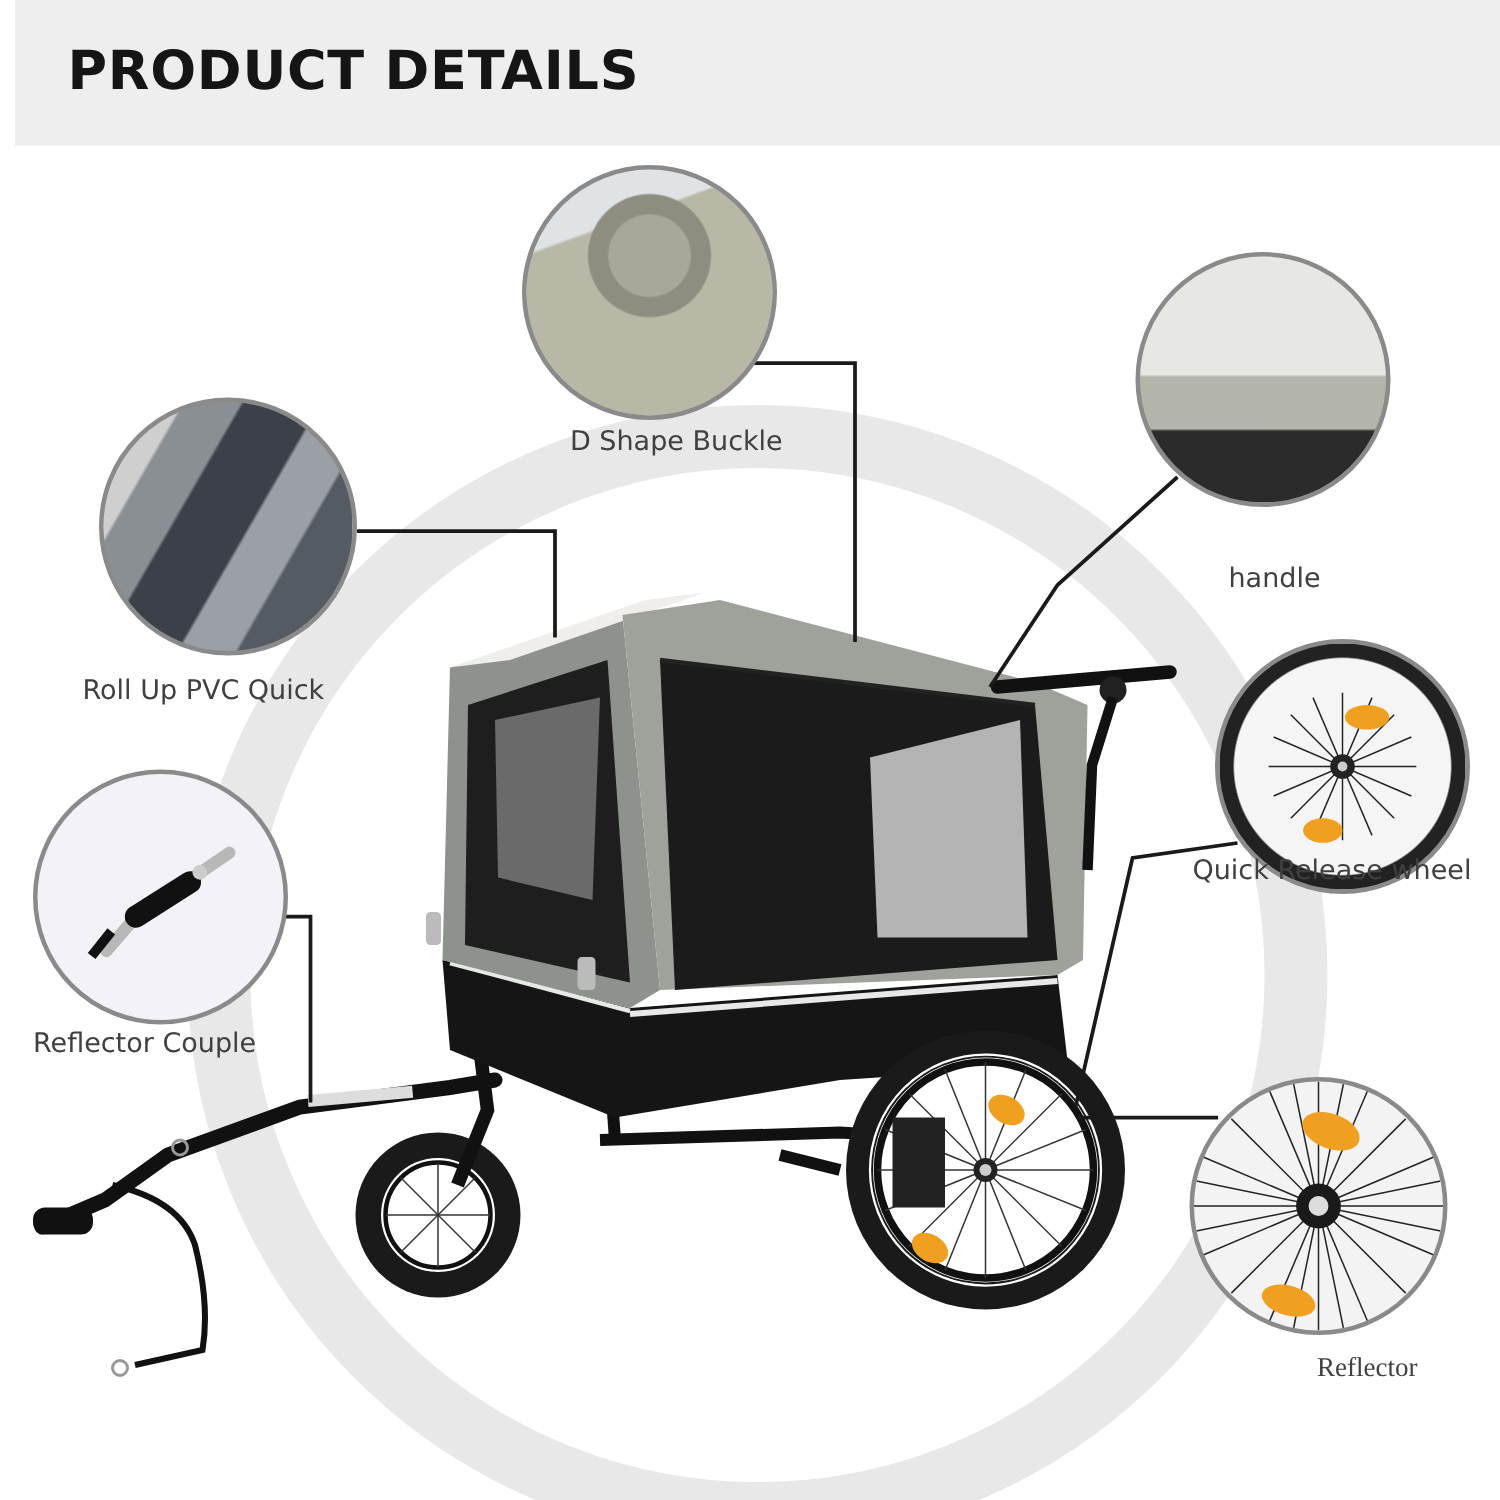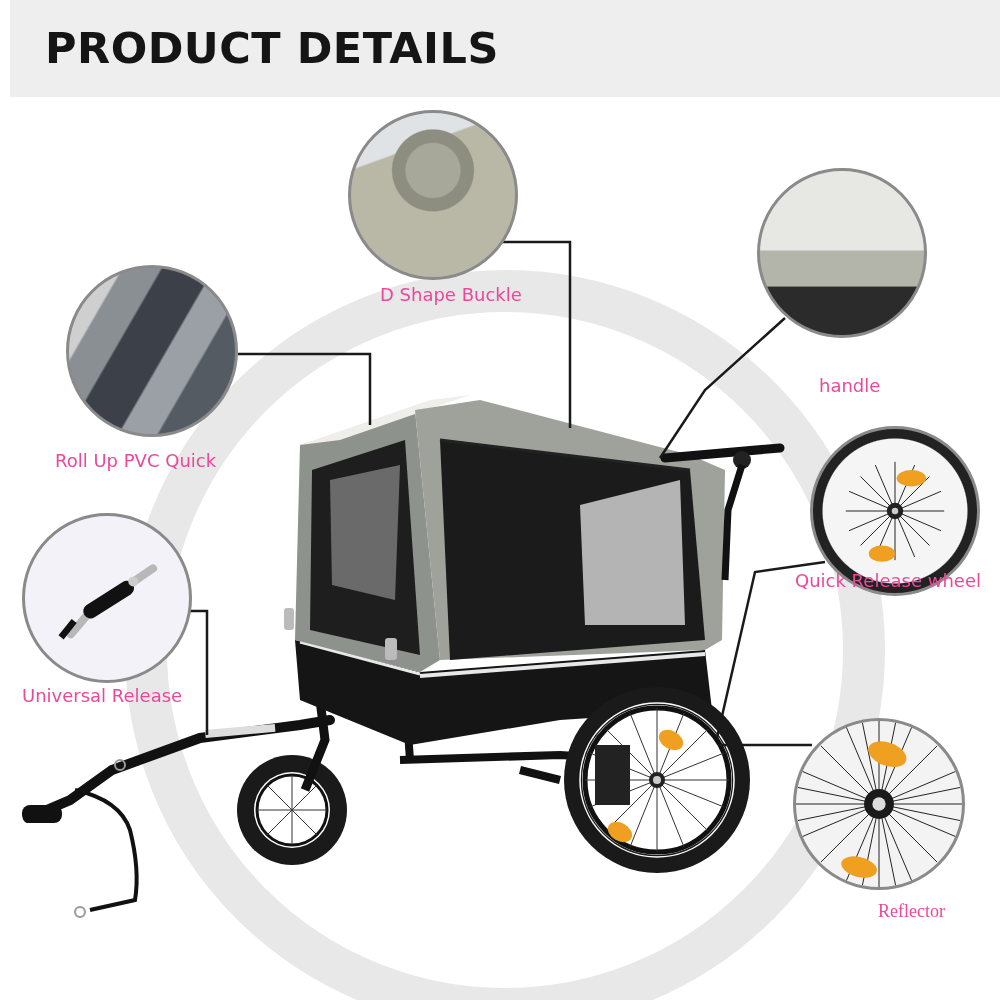--- a/index.html
+++ b/index.html
@@ -8,7 +8,7 @@
 
   .header { position: absolute; left: 10px; top: 0; width: 990px; height: 97px; background: #eeeeee; }
   .header-title { position: absolute; left: 35px; top: 18px; font-family: "DejaVu Sans", sans-serif;
-                  font-weight: bold; font-size: 43px; letter-spacing: 0.5px; color: #151515; line-height: 60px; }
+                  font-weight: bold; font-size: 36px; letter-spacing: 0.5px; color: #151515; line-height: 60px; }
 
   .bg-ring { position: absolute; left: 125px; top: 270px; width: 760px; height: 760px; border-radius: 50%;
              box-sizing: border-box; border: 42px solid #e8e8e8; }

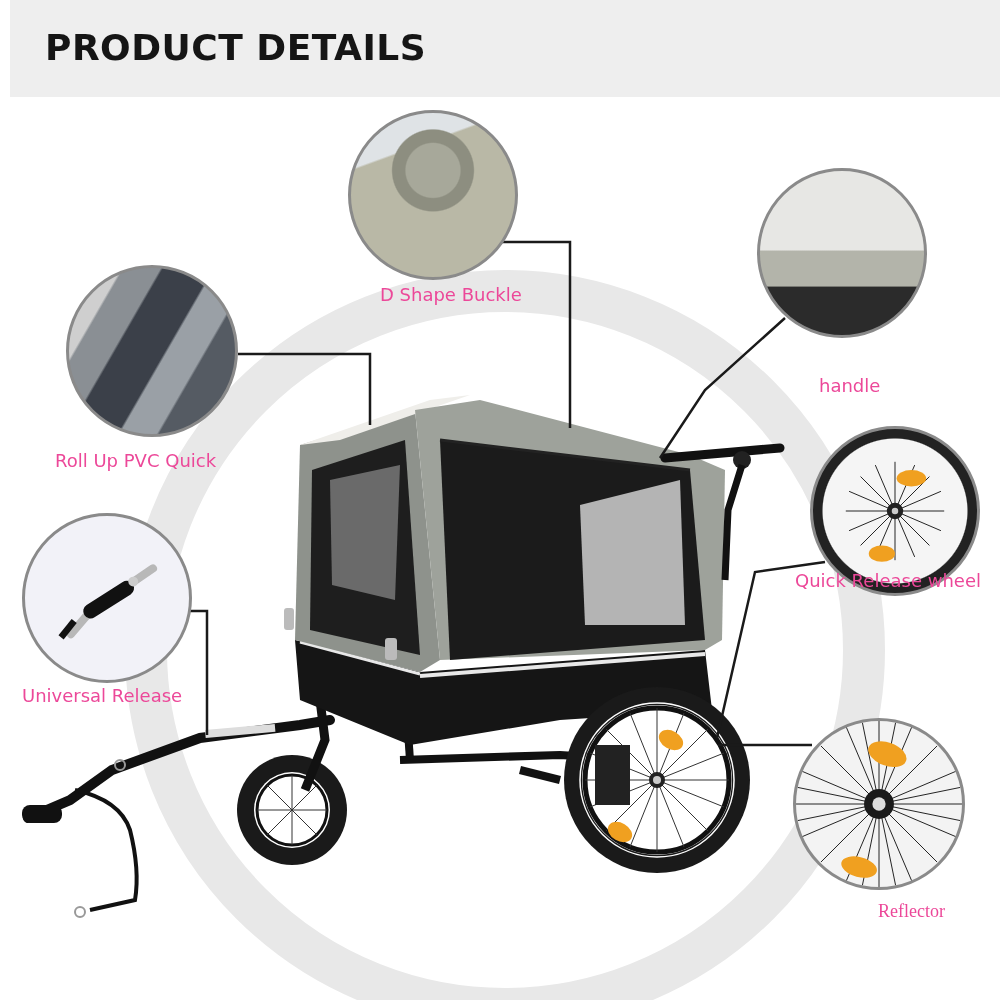--- a/index.html
+++ b/index.html
@@ -18,7 +18,7 @@
   .callout { position: absolute; }
   .callout-photo { position: absolute; border-radius: 50%; box-sizing: border-box; border: 3px solid #8a8a8a;
                    overflow: hidden; background: #dcdcd6; }
-  .callout-label { position: absolute; font-family: "DejaVu Sans", sans-serif; font-size: 18px; color: #ec4899;
+  .callout-label { position: absolute; font-family: "DejaVu Sans", sans-serif; font-size: 18px; color: #404040;
                    white-space: nowrap; line-height: 22px; }
 
   

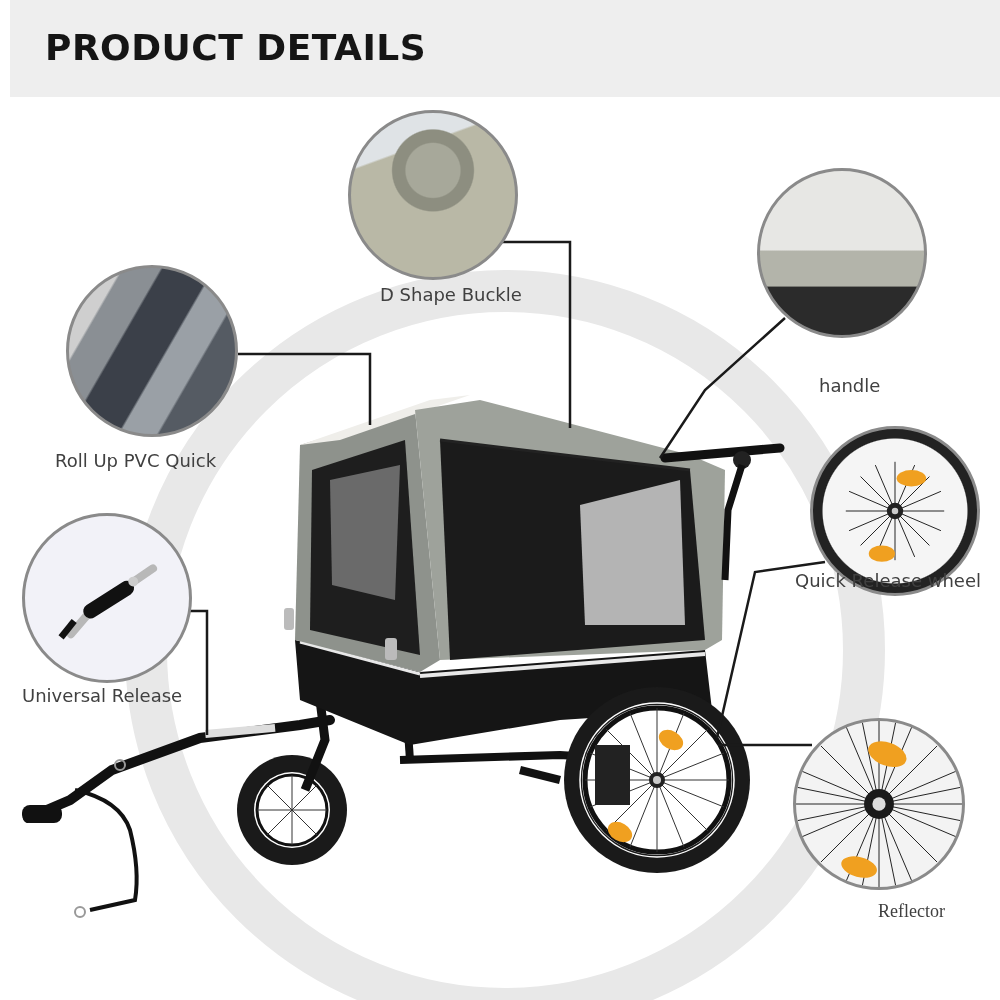--- a/index.html
+++ b/index.html
@@ -168,7 +168,7 @@
       <circle cx="66" cy="40" r="3" fill="#ccc"></circle>
     </svg>
   </div>
-  <div class="callout-label" style="left:22px; top:685px;">Universal Release</div>
+  <div class="callout-label" style="left:22px; top:685px;">Reflector Couple</div>
 </div>
 
 <div class="callout">

